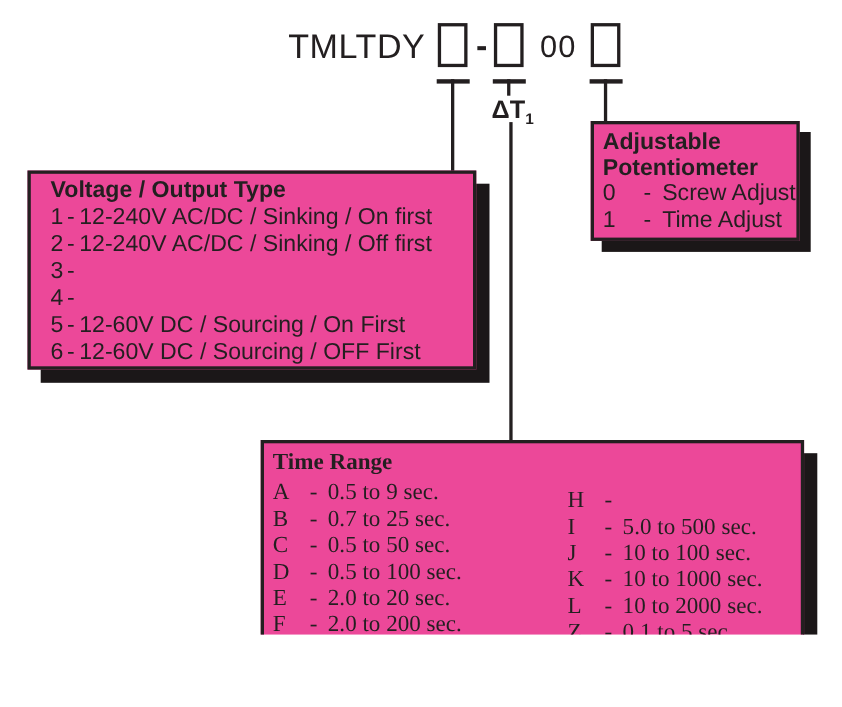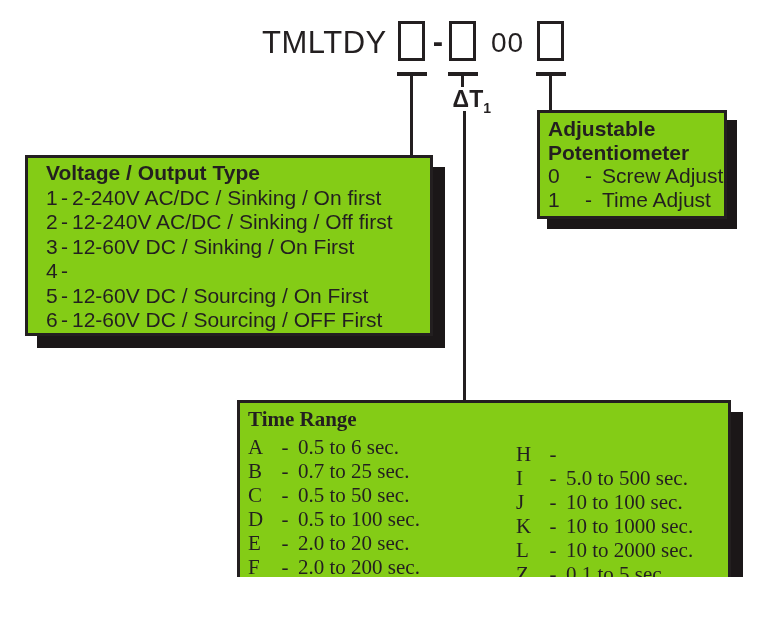--- a/index.html
+++ b/index.html
@@ -25,7 +25,7 @@
   .vline2{left:463px;top:111px;height:292px;}
   .hbar3{left:536px;top:72px;width:30px;}
   .vline3{left:549px;top:72px;height:41px;}
-  .delta{position:absolute;left:441px;top:86px;width:50px;text-align:right;font-size:23px;font-weight:600;}
+  .delta{position:absolute;left:441px;top:86px;width:50px;text-align:center;font-size:23px;font-weight:600;}
   .delta sub{font-size:14px;}
   
   .nbox{position:absolute;background:#84cc16;border:3px solid #231f20;box-sizing:border-box;white-space:nowrap;}

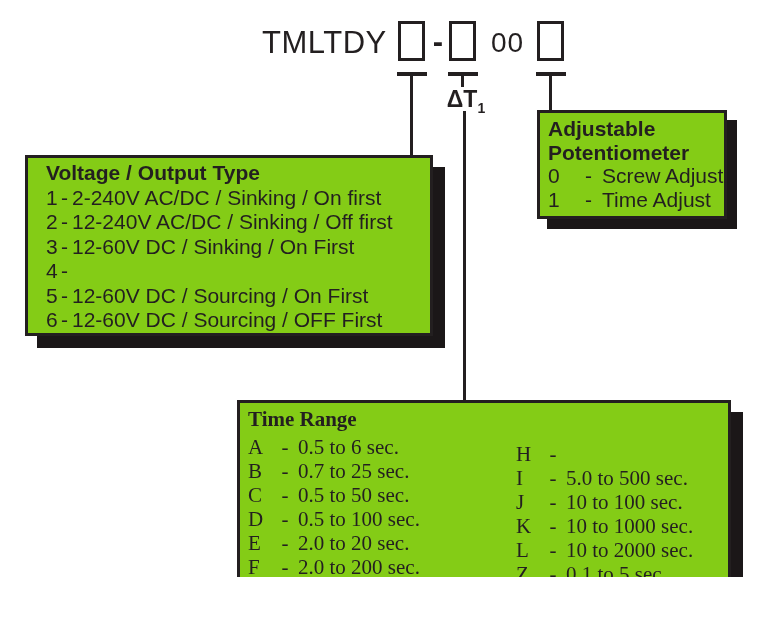--- a/index.html
+++ b/index.html
@@ -28,7 +28,7 @@
   .delta{position:absolute;left:441px;top:86px;width:50px;text-align:center;font-size:23px;font-weight:600;}
   .delta sub{font-size:14px;}
   
-  .nbox{position:absolute;background:#84cc16;border:3px solid #231f20;box-sizing:border-box;white-space:nowrap;}
+  .nbox{position:absolute;background:#ec4899;border:3px solid #231f20;box-sizing:border-box;white-space:nowrap;}
   .nbox .title{font-weight:bold;}
   .voltage-box{left:25px;top:155px;width:408px;height:181px;box-shadow:12px 12px 0 #1b1718;padding:3px 18px;font-size:21px;line-height:24.5px;}
   .vrow{display:flex;}

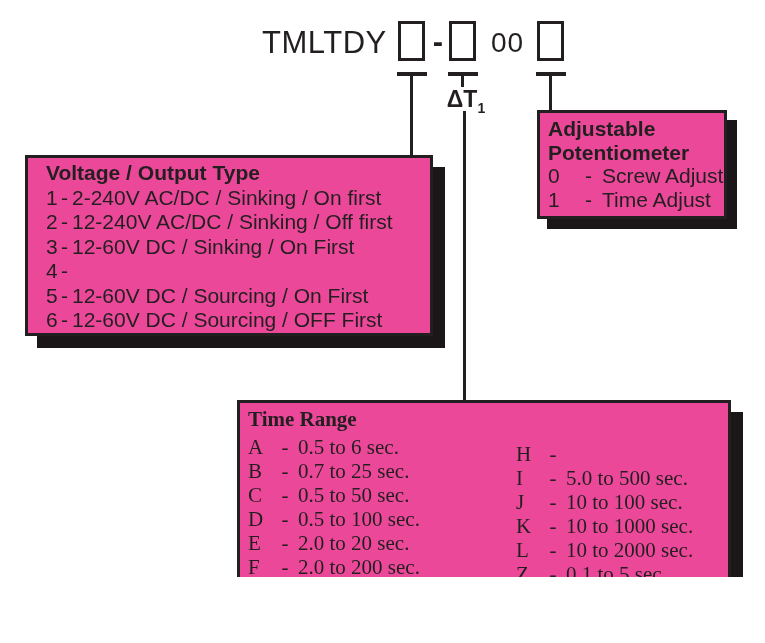--- a/index.html
+++ b/index.html
@@ -72,7 +72,7 @@
     <div class="vrow">
       <span class="c">1</span>
       <span class="d">-</span>
-      <span>2-240V AC/DC / Sinking / On first</span>
+      <span>12-240V AC/DC / Sinking / On first</span>
     </div>
     <div class="vrow">
       <span class="c">2</span>

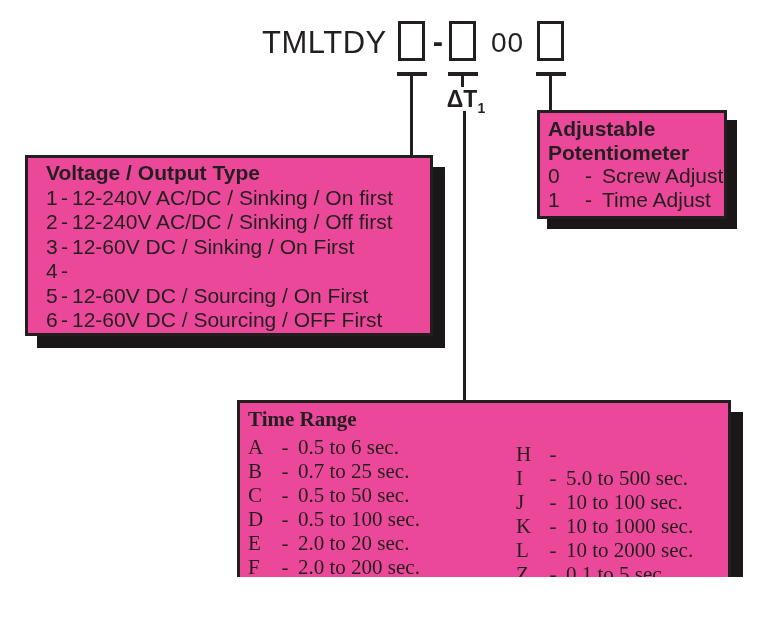--- a/index.html
+++ b/index.html
@@ -82,7 +82,6 @@
     <div class="vrow">
       <span class="c">3</span>
       <span class="d">-</span>
-      <span>12-60V DC / Sinking / On First</span>
     </div>
     <div class="vrow">
       <span class="c">4</span>

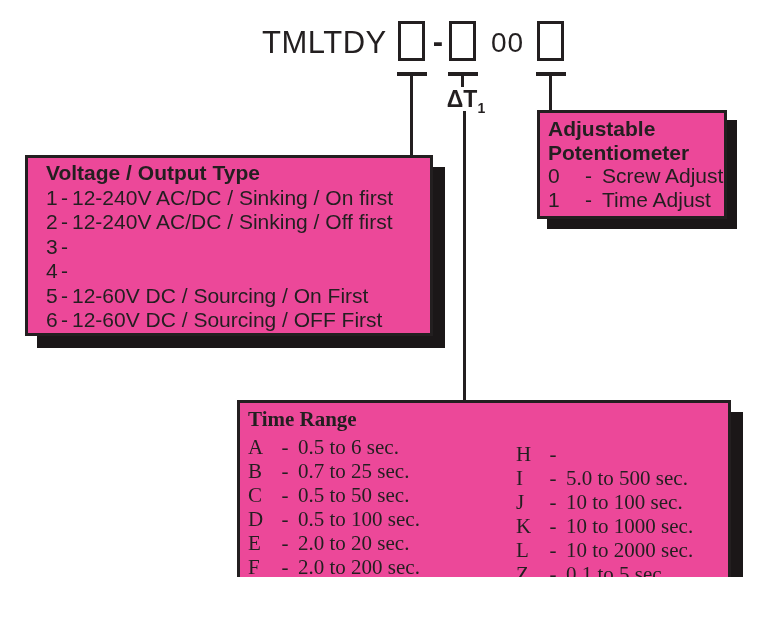--- a/index.html
+++ b/index.html
@@ -121,7 +121,7 @@
         <div class="trow">
           <span class="c">A</span>
           <span class="d">-</span>
-          <span>0.5 to 6 sec.</span>
+          <span>0.5 to 9 sec.</span>
         </div>
         <div class="trow">
           <span class="c">B</span>

